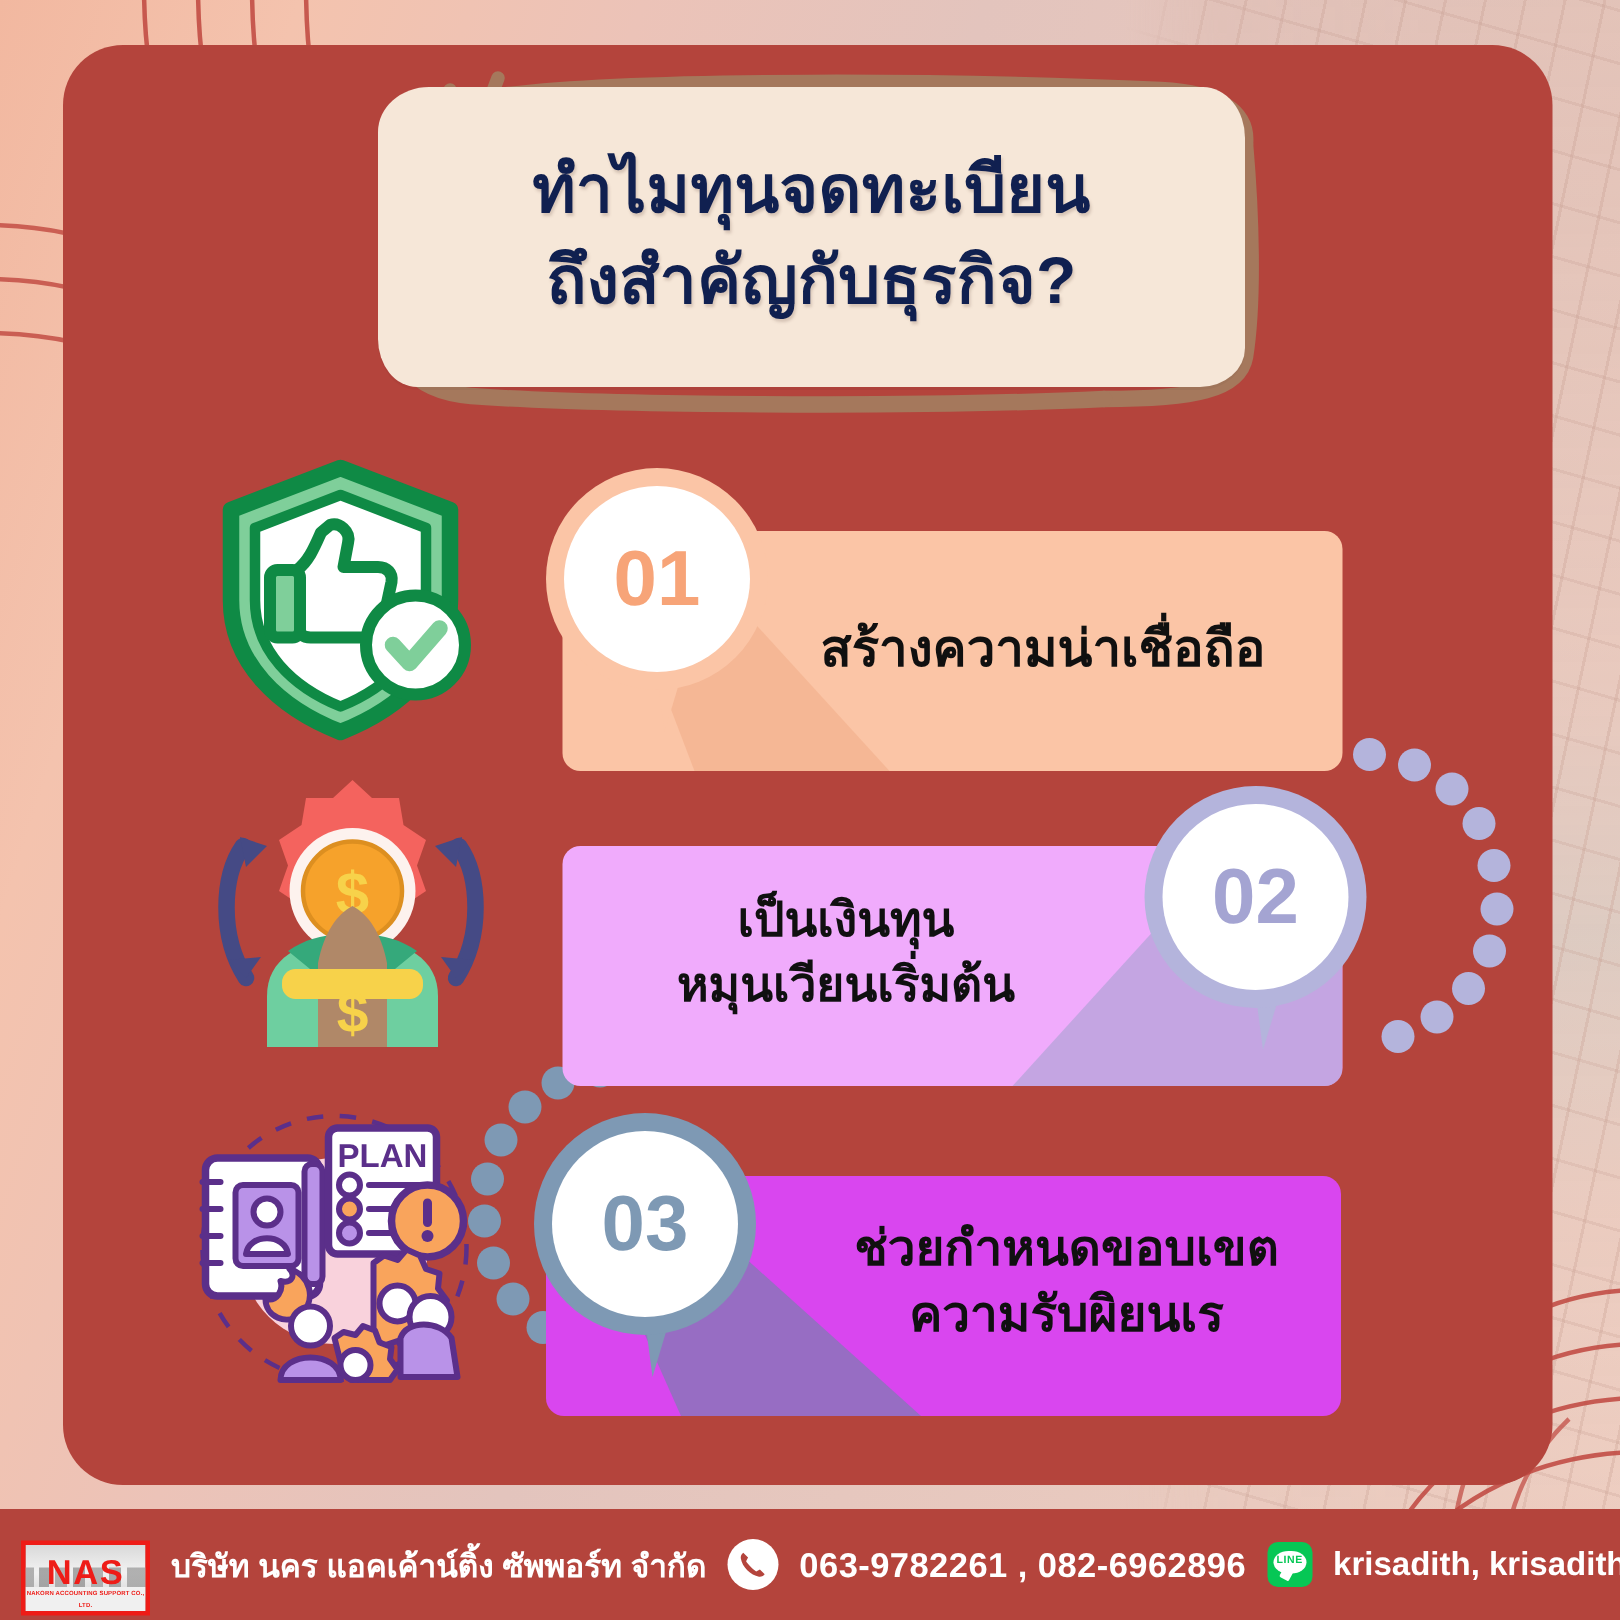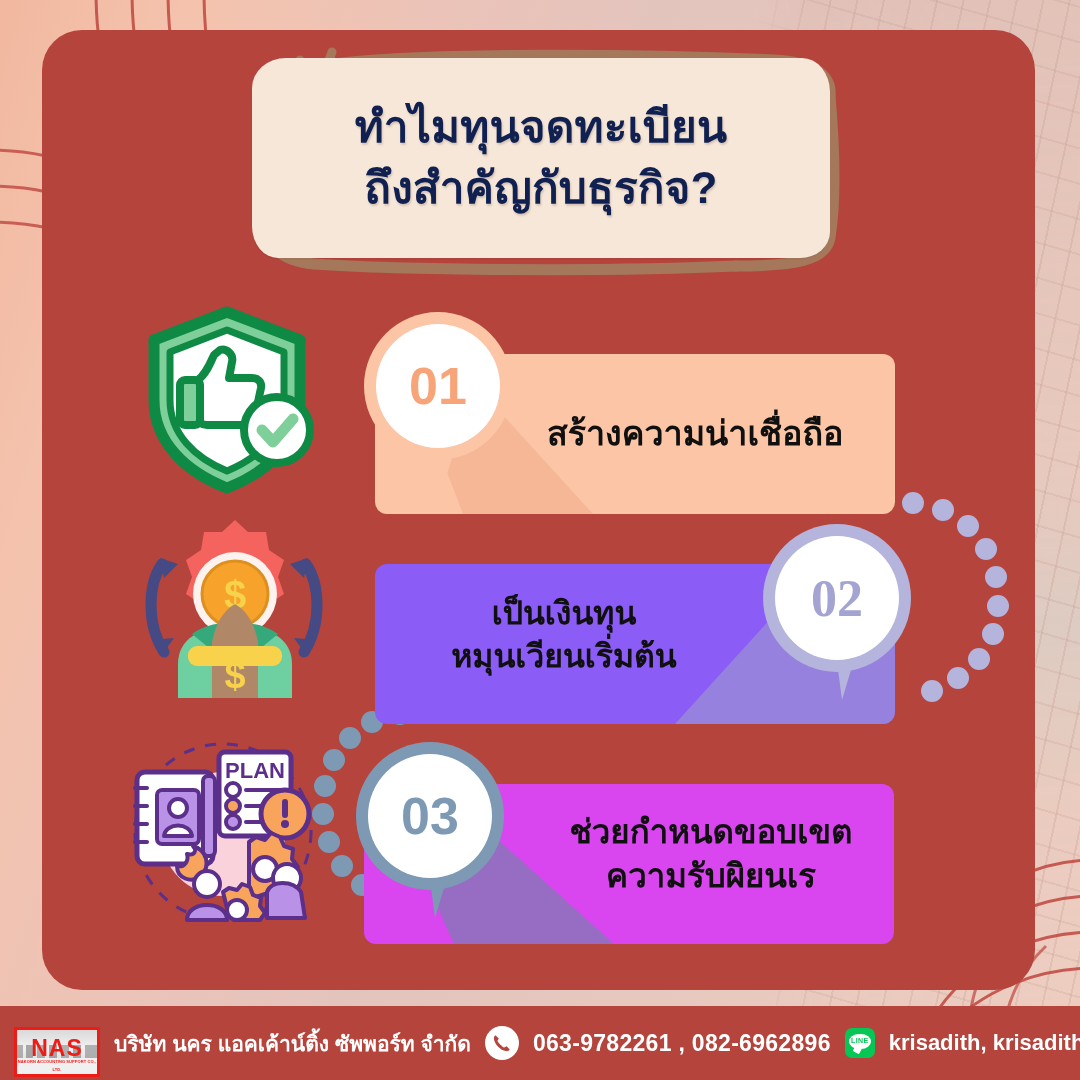--- a/index.html
+++ b/index.html
@@ -86,7 +86,7 @@
   
   #row2{left:0;top:512px;width:1080px;height:200px;}
   #row2 .icon-box{left:130px;top:0;}
-  #row2 .card{left:375px;top:10px;width:520px;height:160px;background:#8b5cf6;}
+  #row2 .card{left:375px;top:10px;width:520px;height:160px;background:#f0abfc;}
   #row2 .card .label{padding-left:38px;padding-right:180px;font-size:32px;display:block;padding-top:28px;text-align:center;}
 
   

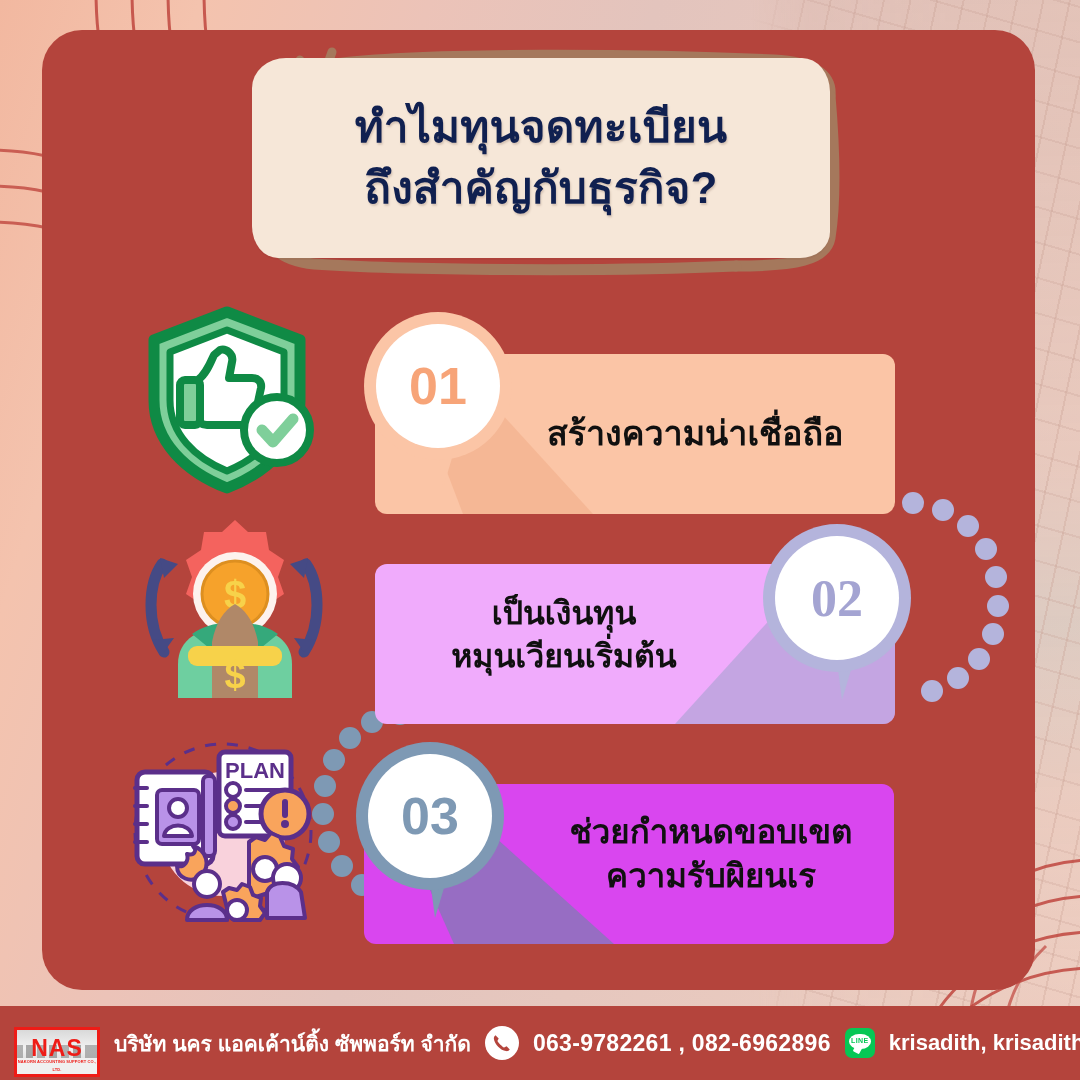--- a/index.html
+++ b/index.html
@@ -332,7 +332,7 @@
       </div>
     </div>
 
-    <div class="badge" style="left:762px;top:0px;width:150px;height:195px;font-family:Liberation Serif, serif;">
+    <div class="badge" style="left:762px;top:0px;width:150px;height:195px;">
       <svg width="150" height="195" viewBox="0 0 150 195" fill="none">
         <path d="M75 150 L95 138 L80 188 Z" fill="#b4b4dc"></path>
         <circle cx="75" cy="86" r="74" fill="#b4b4dc"></circle>

